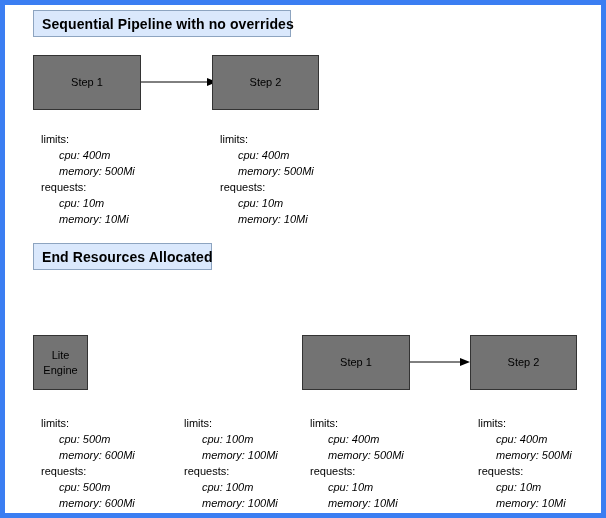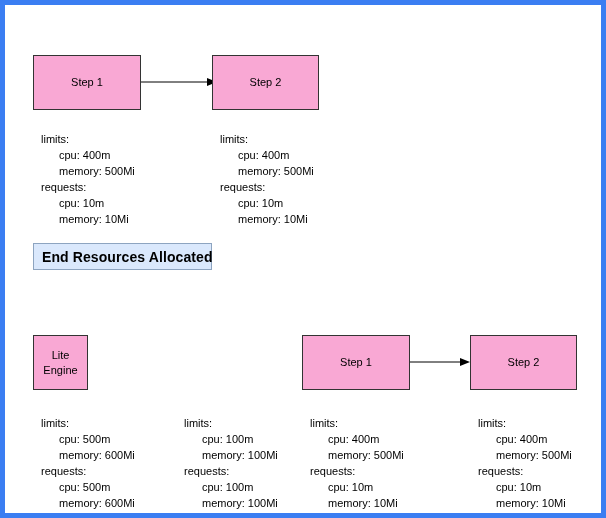--- a/index.html
+++ b/index.html
@@ -86,6 +86,7 @@
 <div id="page">
   <div class="canvas">
 
+    <div class="badge" style="left:28px; top:5px; width:258px; height:27px;">Sequential Pipeline with no overrides</div>
 
     <div class="node" style="left:28px; top:50px; width:108px; height:55px;">
       <span>Step 1</span>

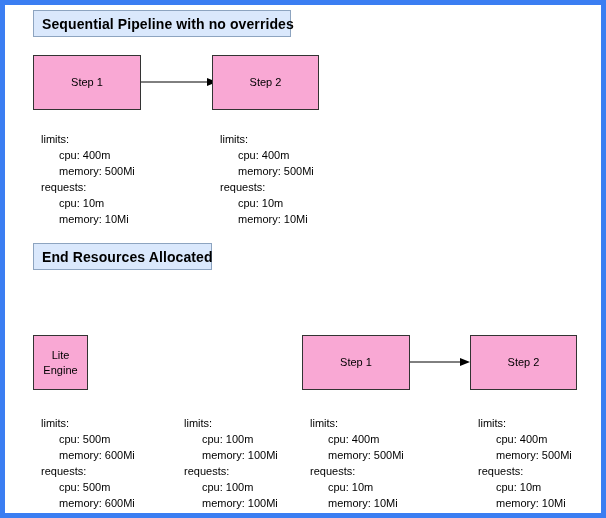--- a/index.html
+++ b/index.html
@@ -47,7 +47,7 @@
   .node {
     position: absolute;
     box-sizing: border-box;
-    background: #f9a8d4;
+    background: #737373;
     border: 1px solid #333333;
     display: flex;
     flex-direction: column;

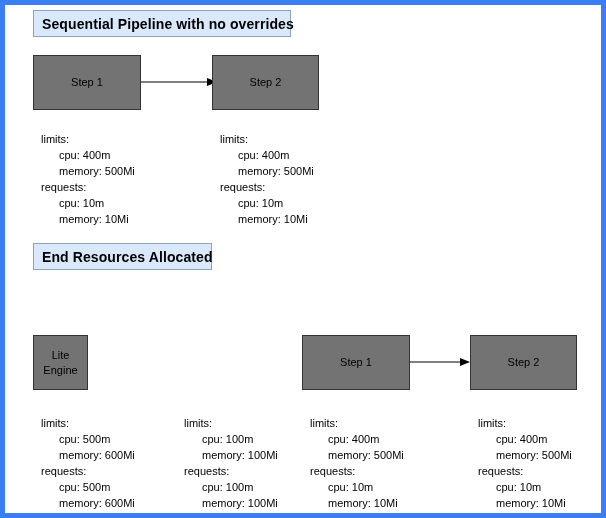--- a/index.html
+++ b/index.html
@@ -78,7 +78,7 @@
     margin-left: 8px;
   }
   .spec .key { display: block; }
-  .spec .sub { display: block; padding-left: 18px; }
+  .spec .sub { display: block; padding-left: 18px; font-style: italic; }
 </style>
 </head>
 <body>

